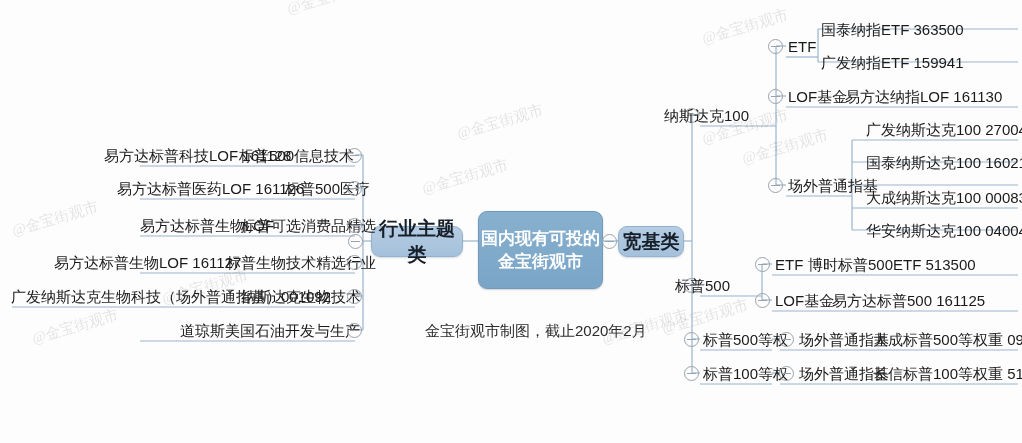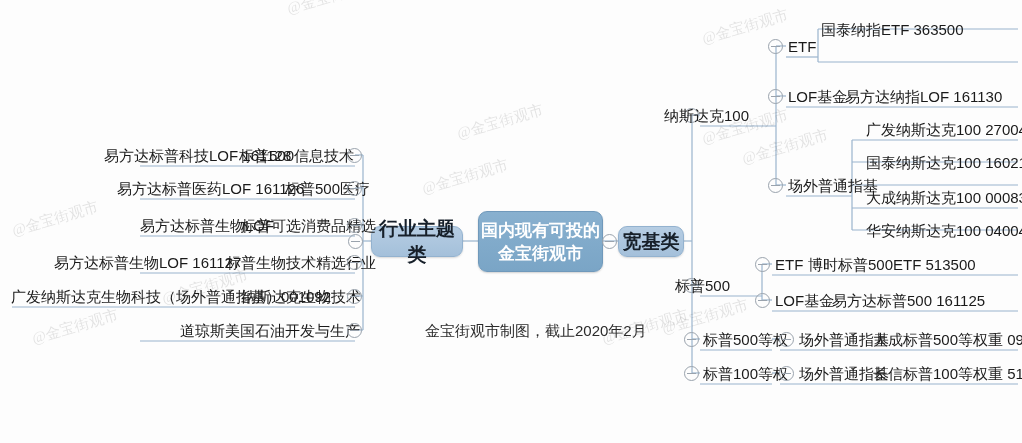--- a/index.html
+++ b/index.html
@@ -210,6 +210,9 @@
   <div class="node leaf" style="left:821px;top:22px;">
     <span>国泰纳指ETF 363500</span>
   </div>
+  <div class="node leaf" style="left:821px;top:55px;">
+    <span>广发纳指ETF 159941</span>
+  </div>
 
   <div class="toggle" style="left:768px;top:89px;"></div>
   <div class="node mid" style="left:788px;top:89px;">

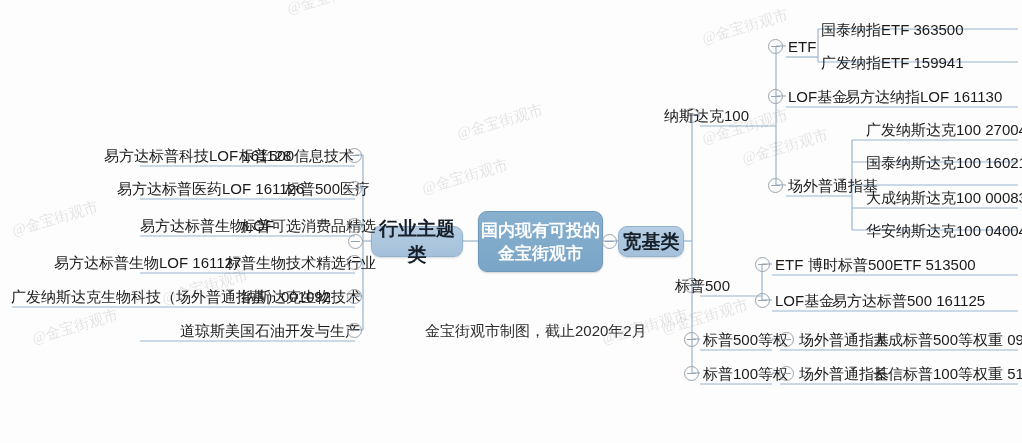--- a/index.html
+++ b/index.html
@@ -138,7 +138,7 @@
     </g>
   </svg>
 
-  <div class="box center" style="left:478px;top:211px;width:125px;height:61px;flex-direction:column;">
+  <div class="box center" style="left:478px;top:211px;width:125px;height:78px;flex-direction:column;">
     <span>国内现有可投的</span>
     <span>金宝街观市</span>
   </div>

